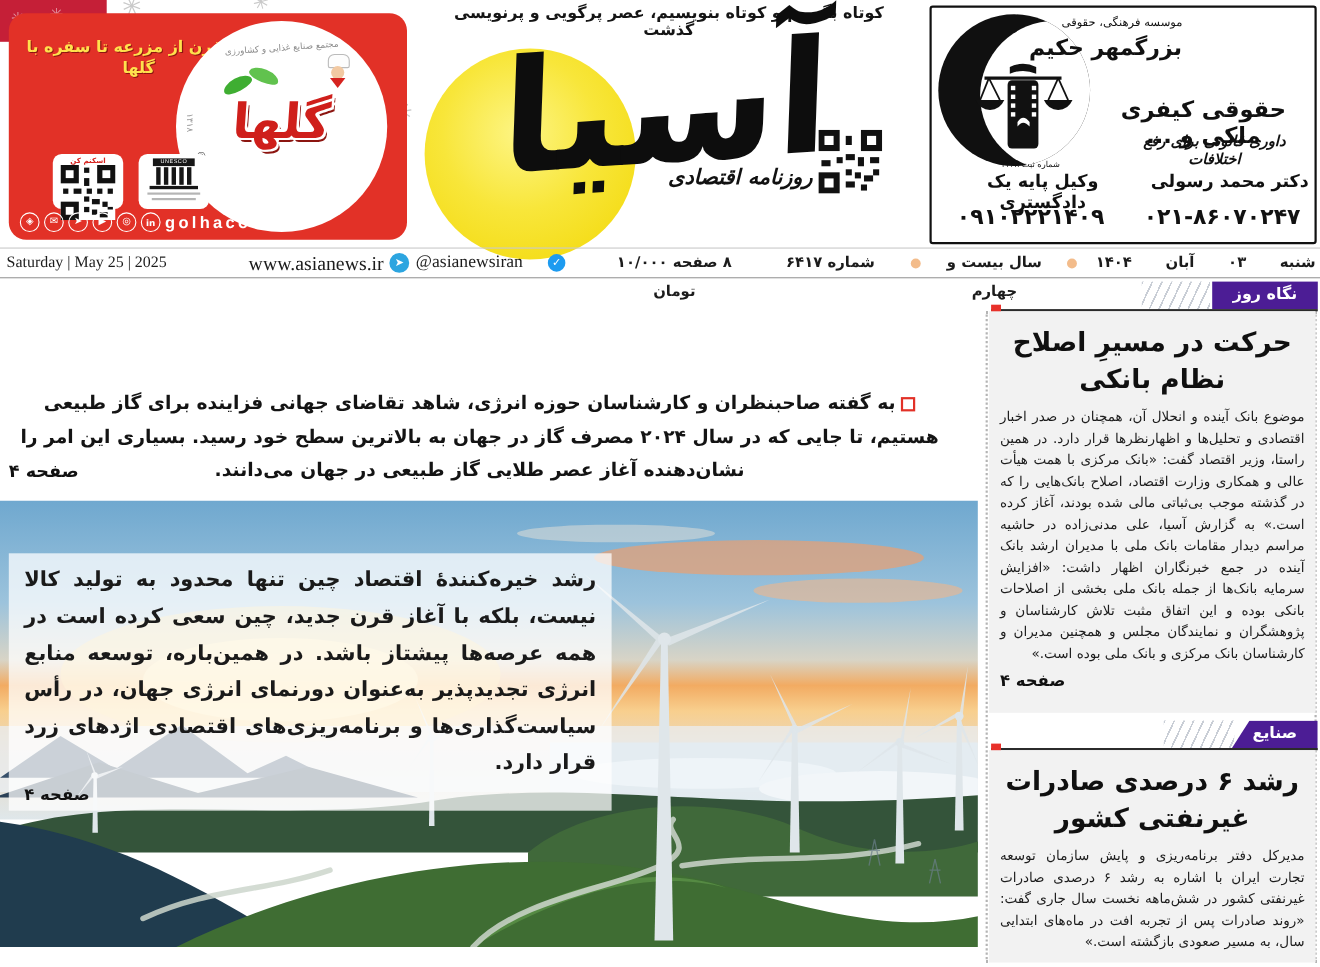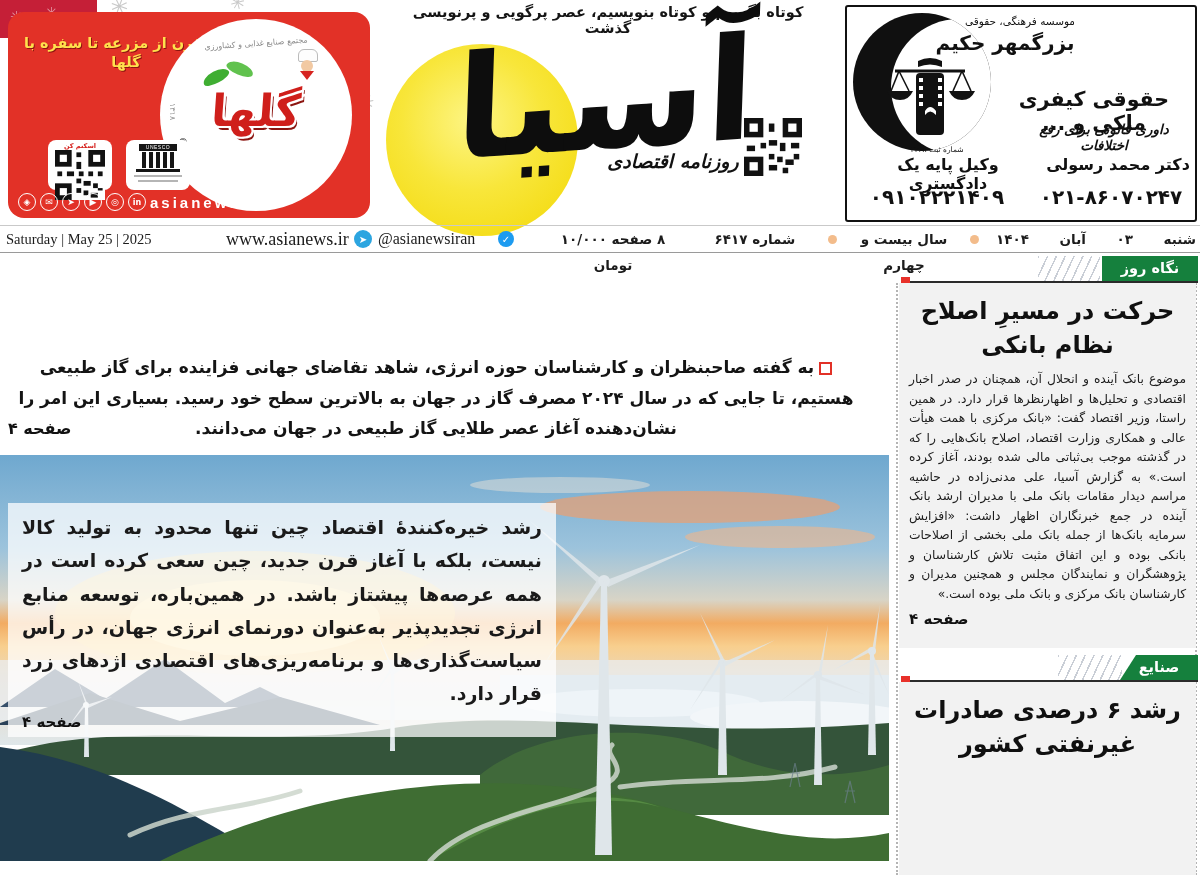--- a/index.html
+++ b/index.html
@@ -197,7 +197,7 @@
         <span class="sicon">▶</span>
         <span class="sicon">◎</span>
         <span class="sicon" style="font-size:8px;">in</span>
-        <span id="golha-handle">asianews</span>
+        <span id="golha-handle">golhaco</span>
       </div>
     </div>
   </div>

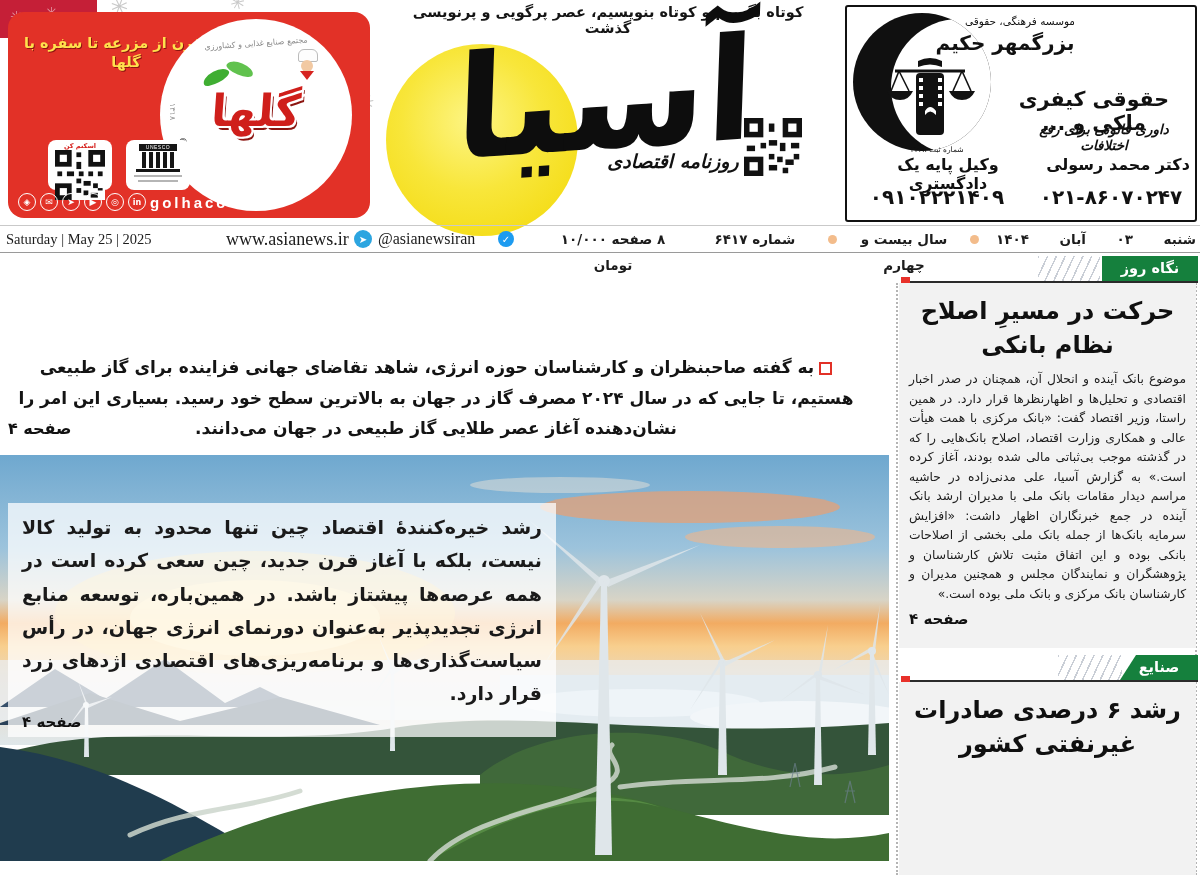--- a/index.html
+++ b/index.html
@@ -102,7 +102,7 @@
 
   
   .vdot{position:absolute;width:0;border-left:2px dotted #b4b4b4;}
-  .sec-label{position:absolute;height:25px;background:#15803d;color:#fff;font-size:14.5px;font-weight:bold;
+  .sec-label{position:absolute;height:25px;background:#4c1d95;color:#fff;font-size:14.5px;font-weight:bold;
       text-align:center;line-height:25px;direction:rtl;}
   .hatch{position:absolute;height:25px;background:repeating-linear-gradient(115deg,#c9ced6 0 1.5px,transparent 1.5px 8px);}
   .sec-rule{position:absolute;height:2px;background:#2b2b2b;}

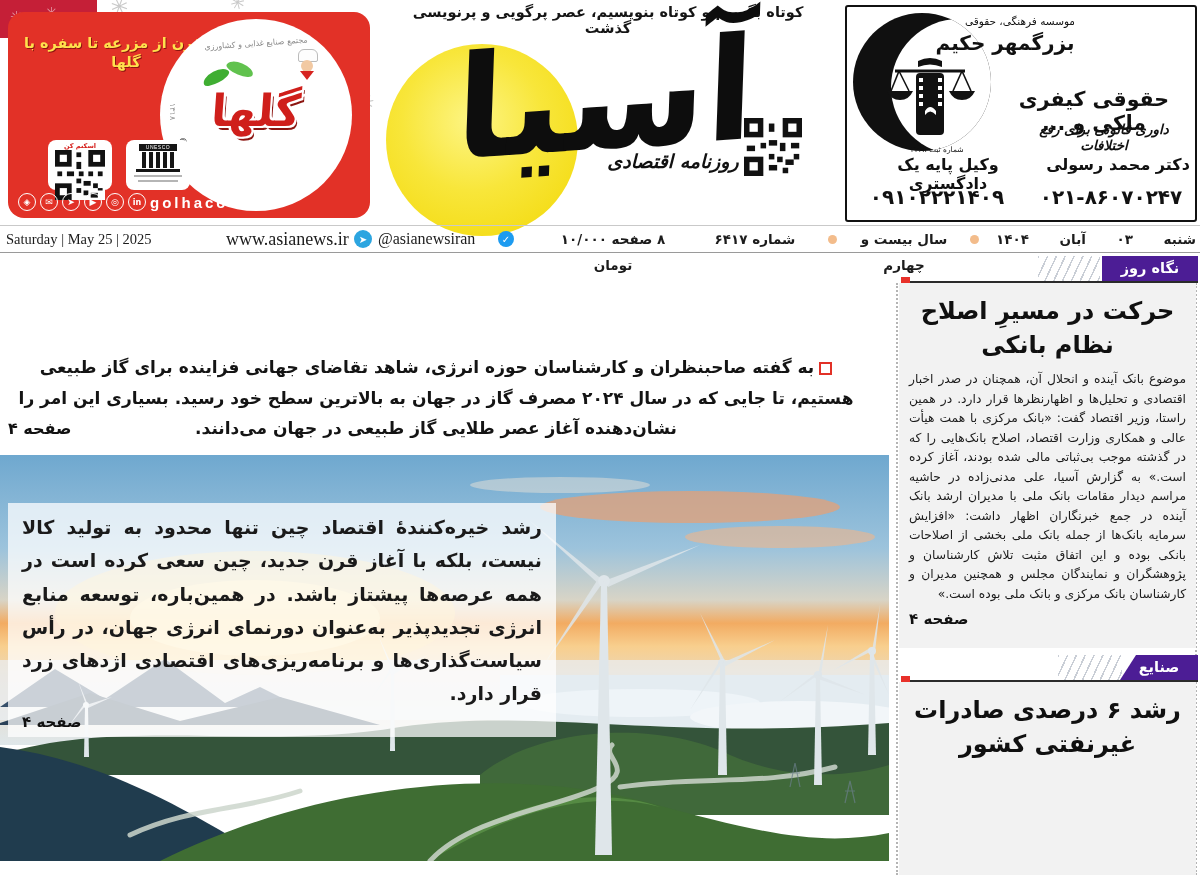--- a/index.html
+++ b/index.html
@@ -397,6 +397,7 @@
   <div class="rsq" style="left:901px;top:676px;"></div>
   <div class="panel fa" style="left:899px;top:682px;height:193px;">
     <h2>رشد ۶ درصدی صادرات غیرنفتی کشور</h2>
+    <p>مدیرکل دفتر برنامه‌ریزی و پایش سازمان توسعه تجارت ایران با اشاره به رشد ۶ درصدی صادرات غیرنفتی کشور در شش‌ماهه نخست سال جاری گفت: «روند صادرات پس از تجربه افت در ماه‌های ابتدایی سال، به مسیر صعودی بازگشته است.»</p>
   </div>
 
 </div>

